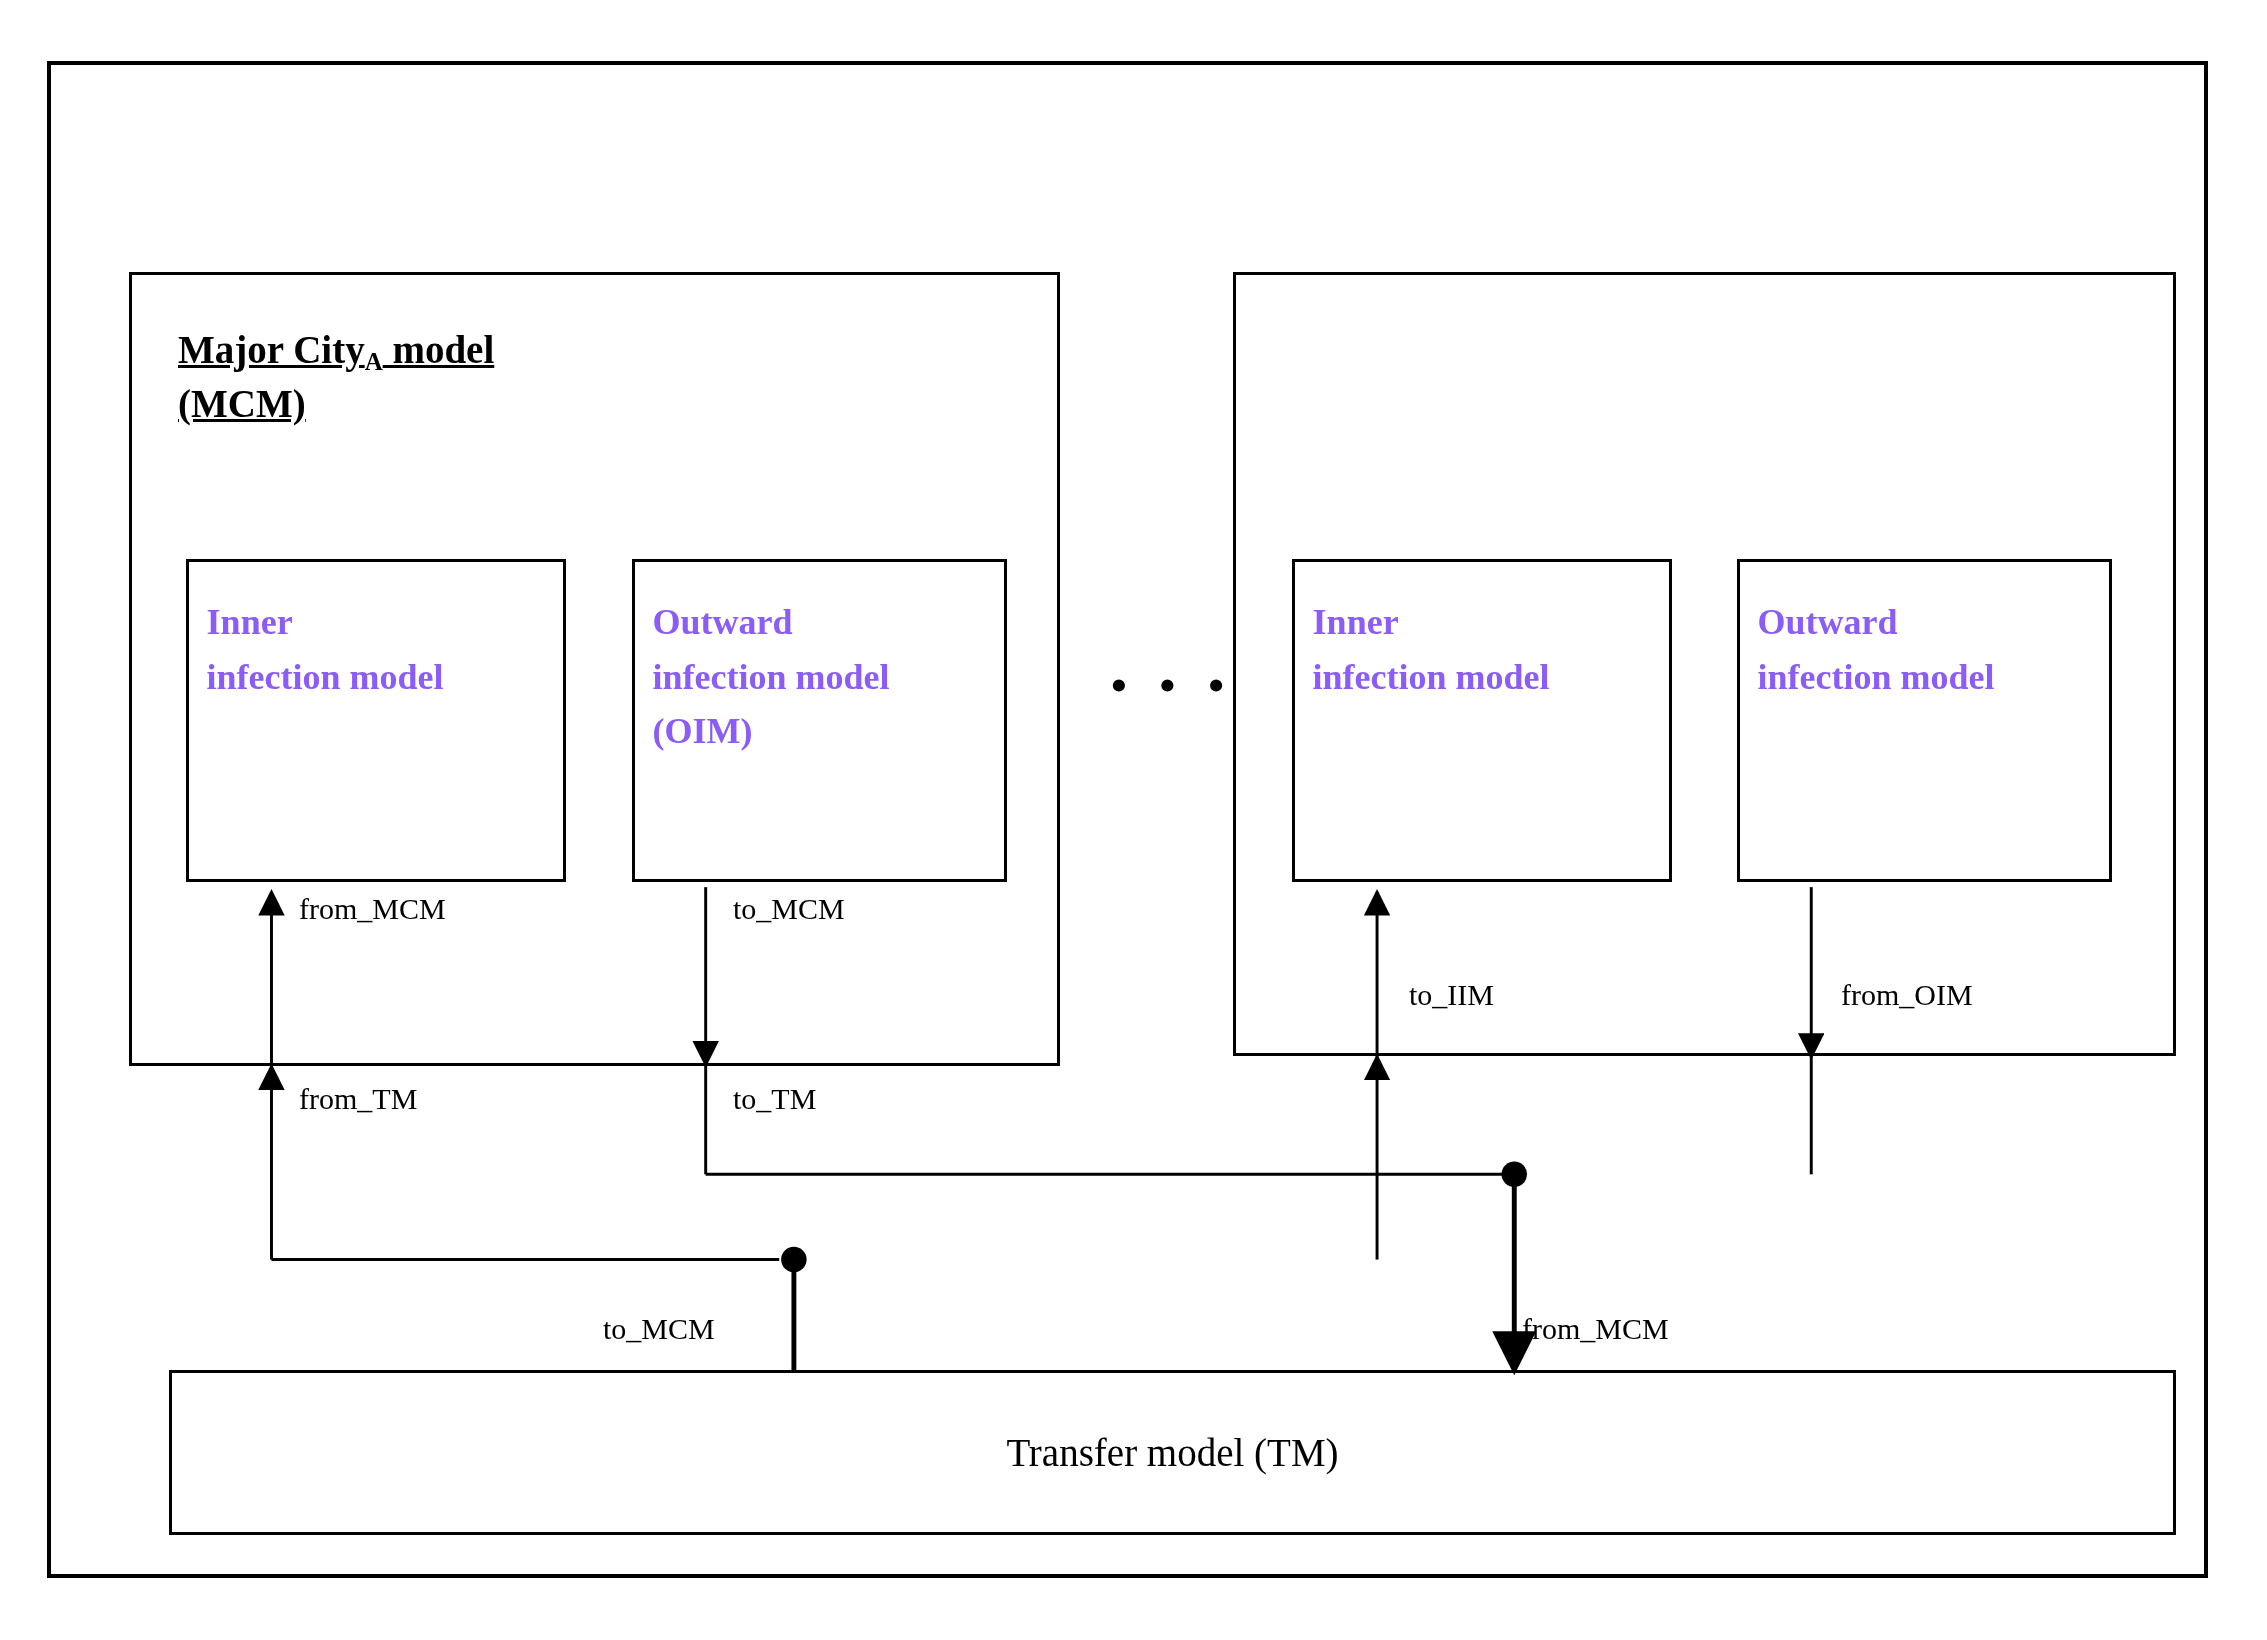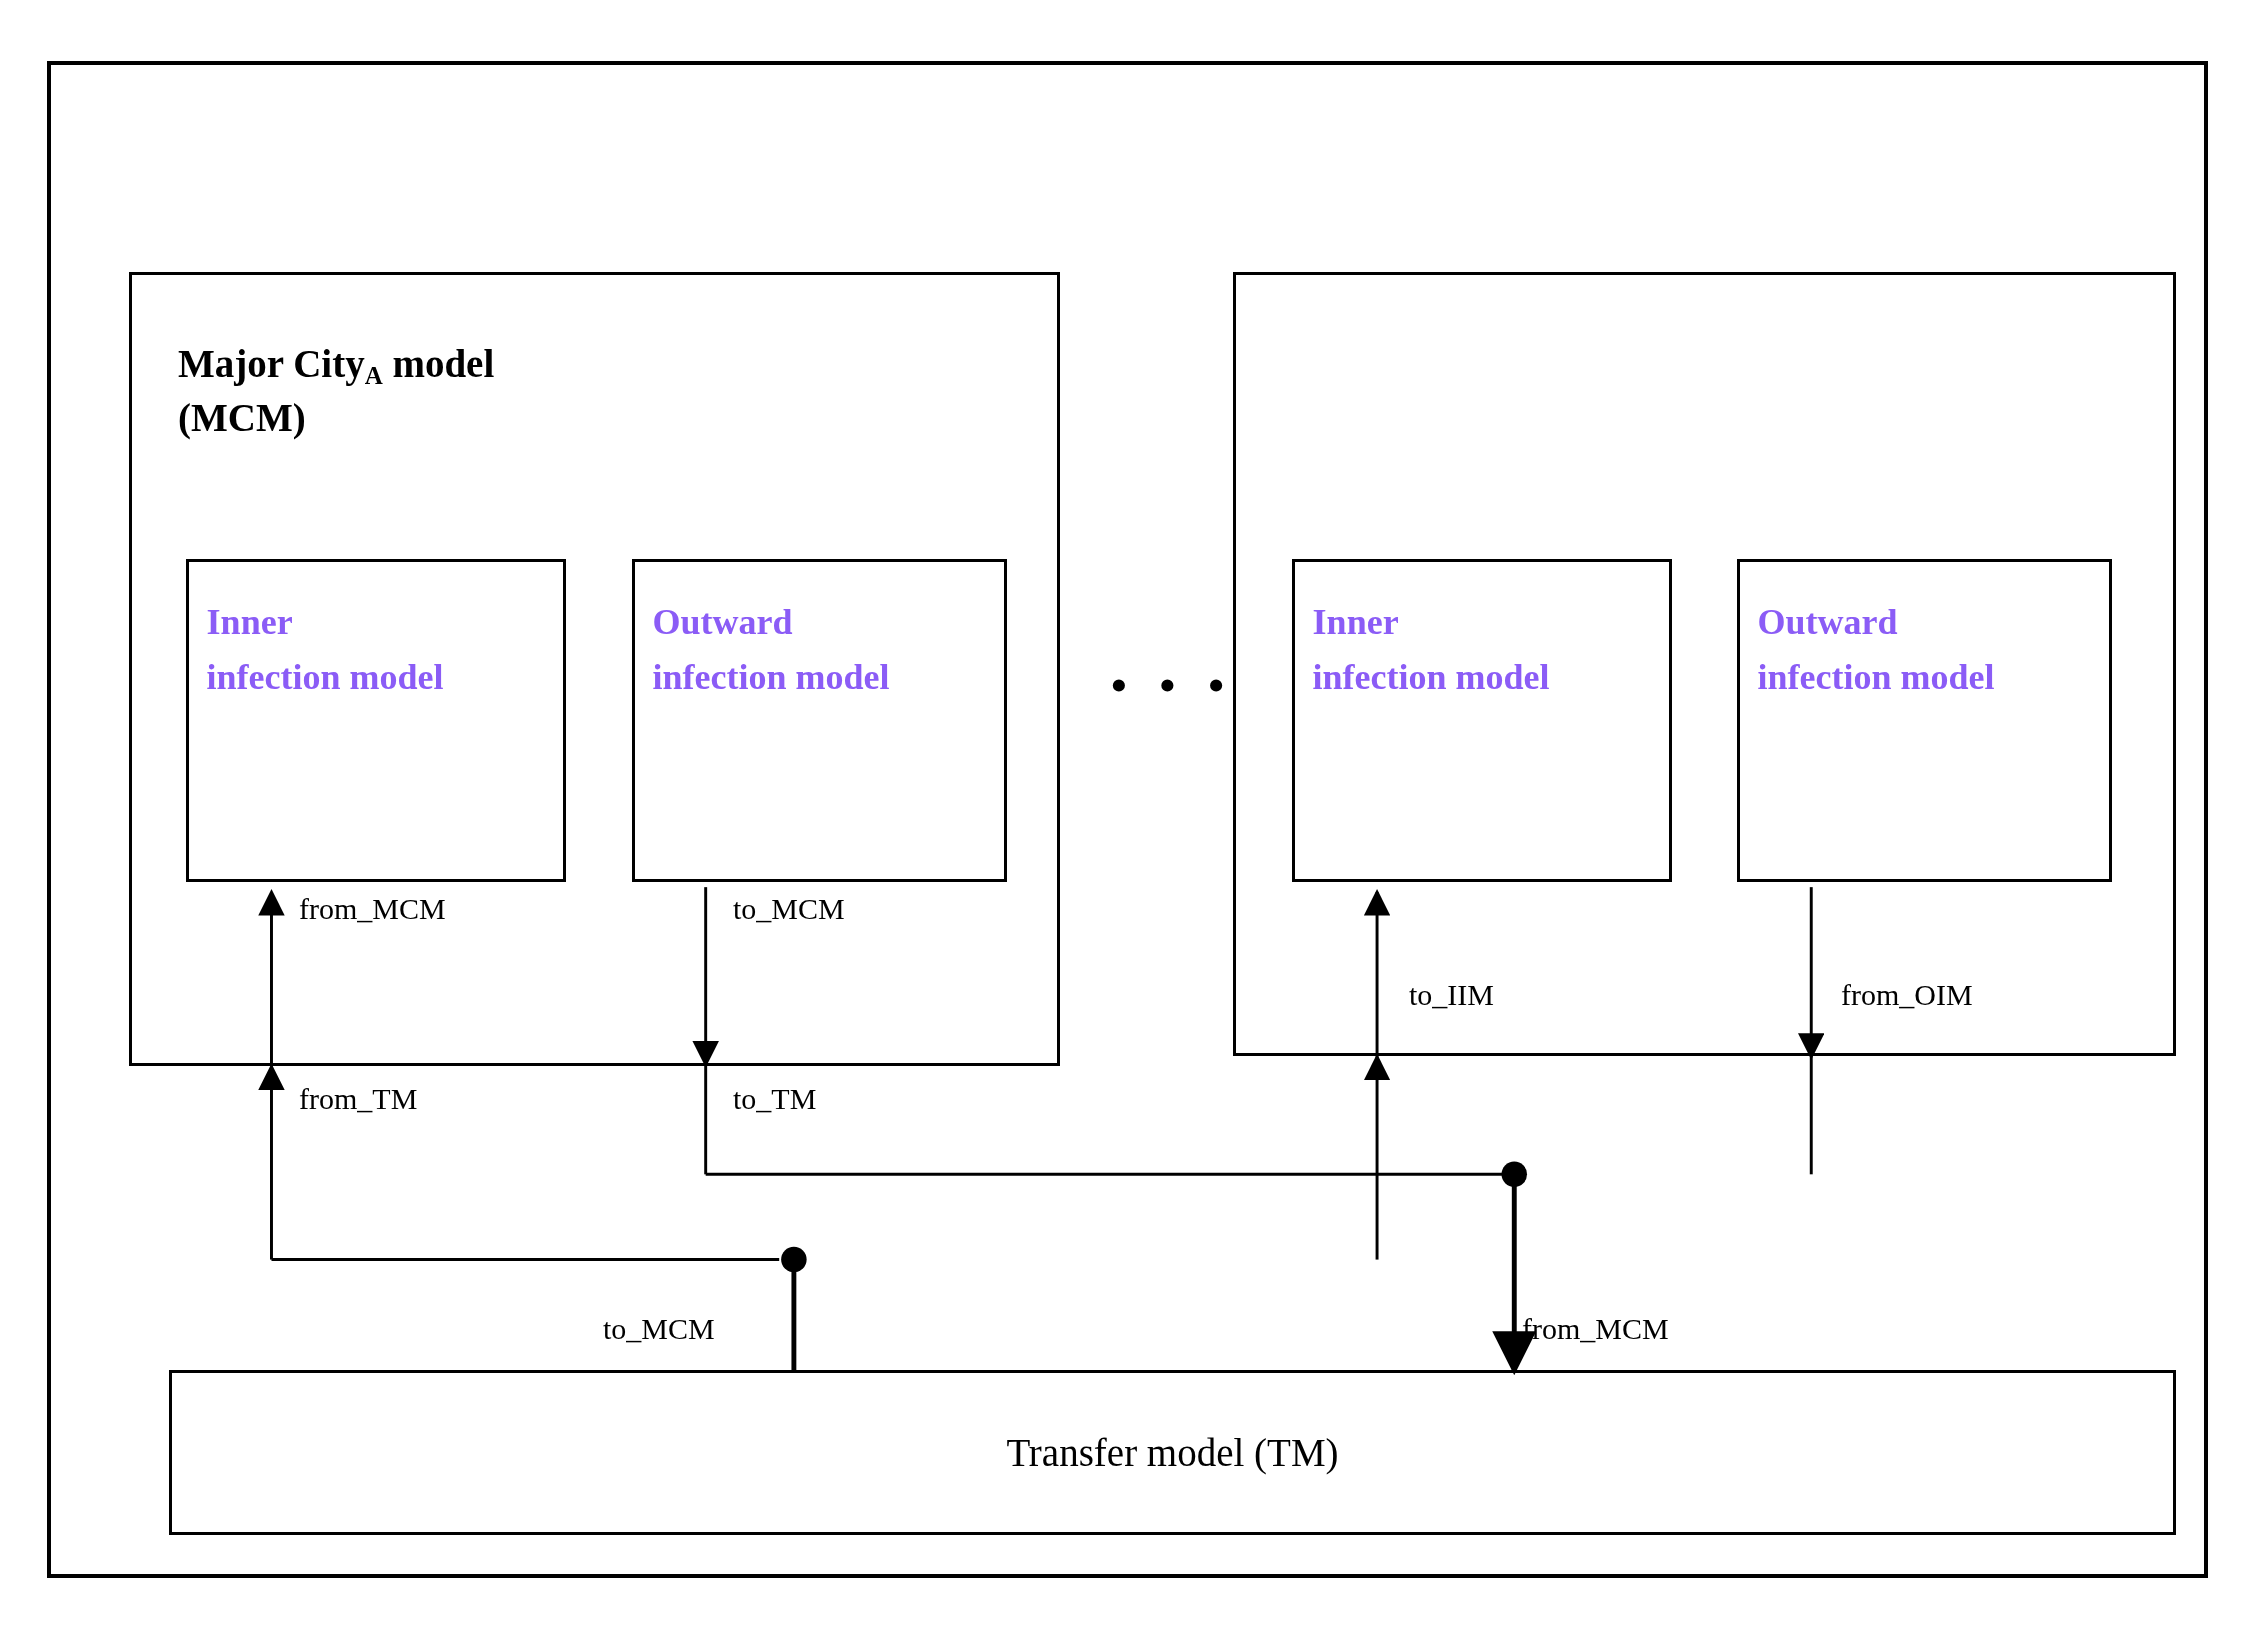--- a/index.html
+++ b/index.html
@@ -58,7 +58,7 @@
     color: #000000;
     white-space: nowrap;
   }
-  #mcm-a-title { left: 178px;  top: 339px; }
+  #mcm-a-title { left: 178px;  top: 325px; text-decoration: underline; }
   #mcm-n-title { left: 1292px; top: 325px; }
   .mcm-title sub {
     font-size: 0.64em;

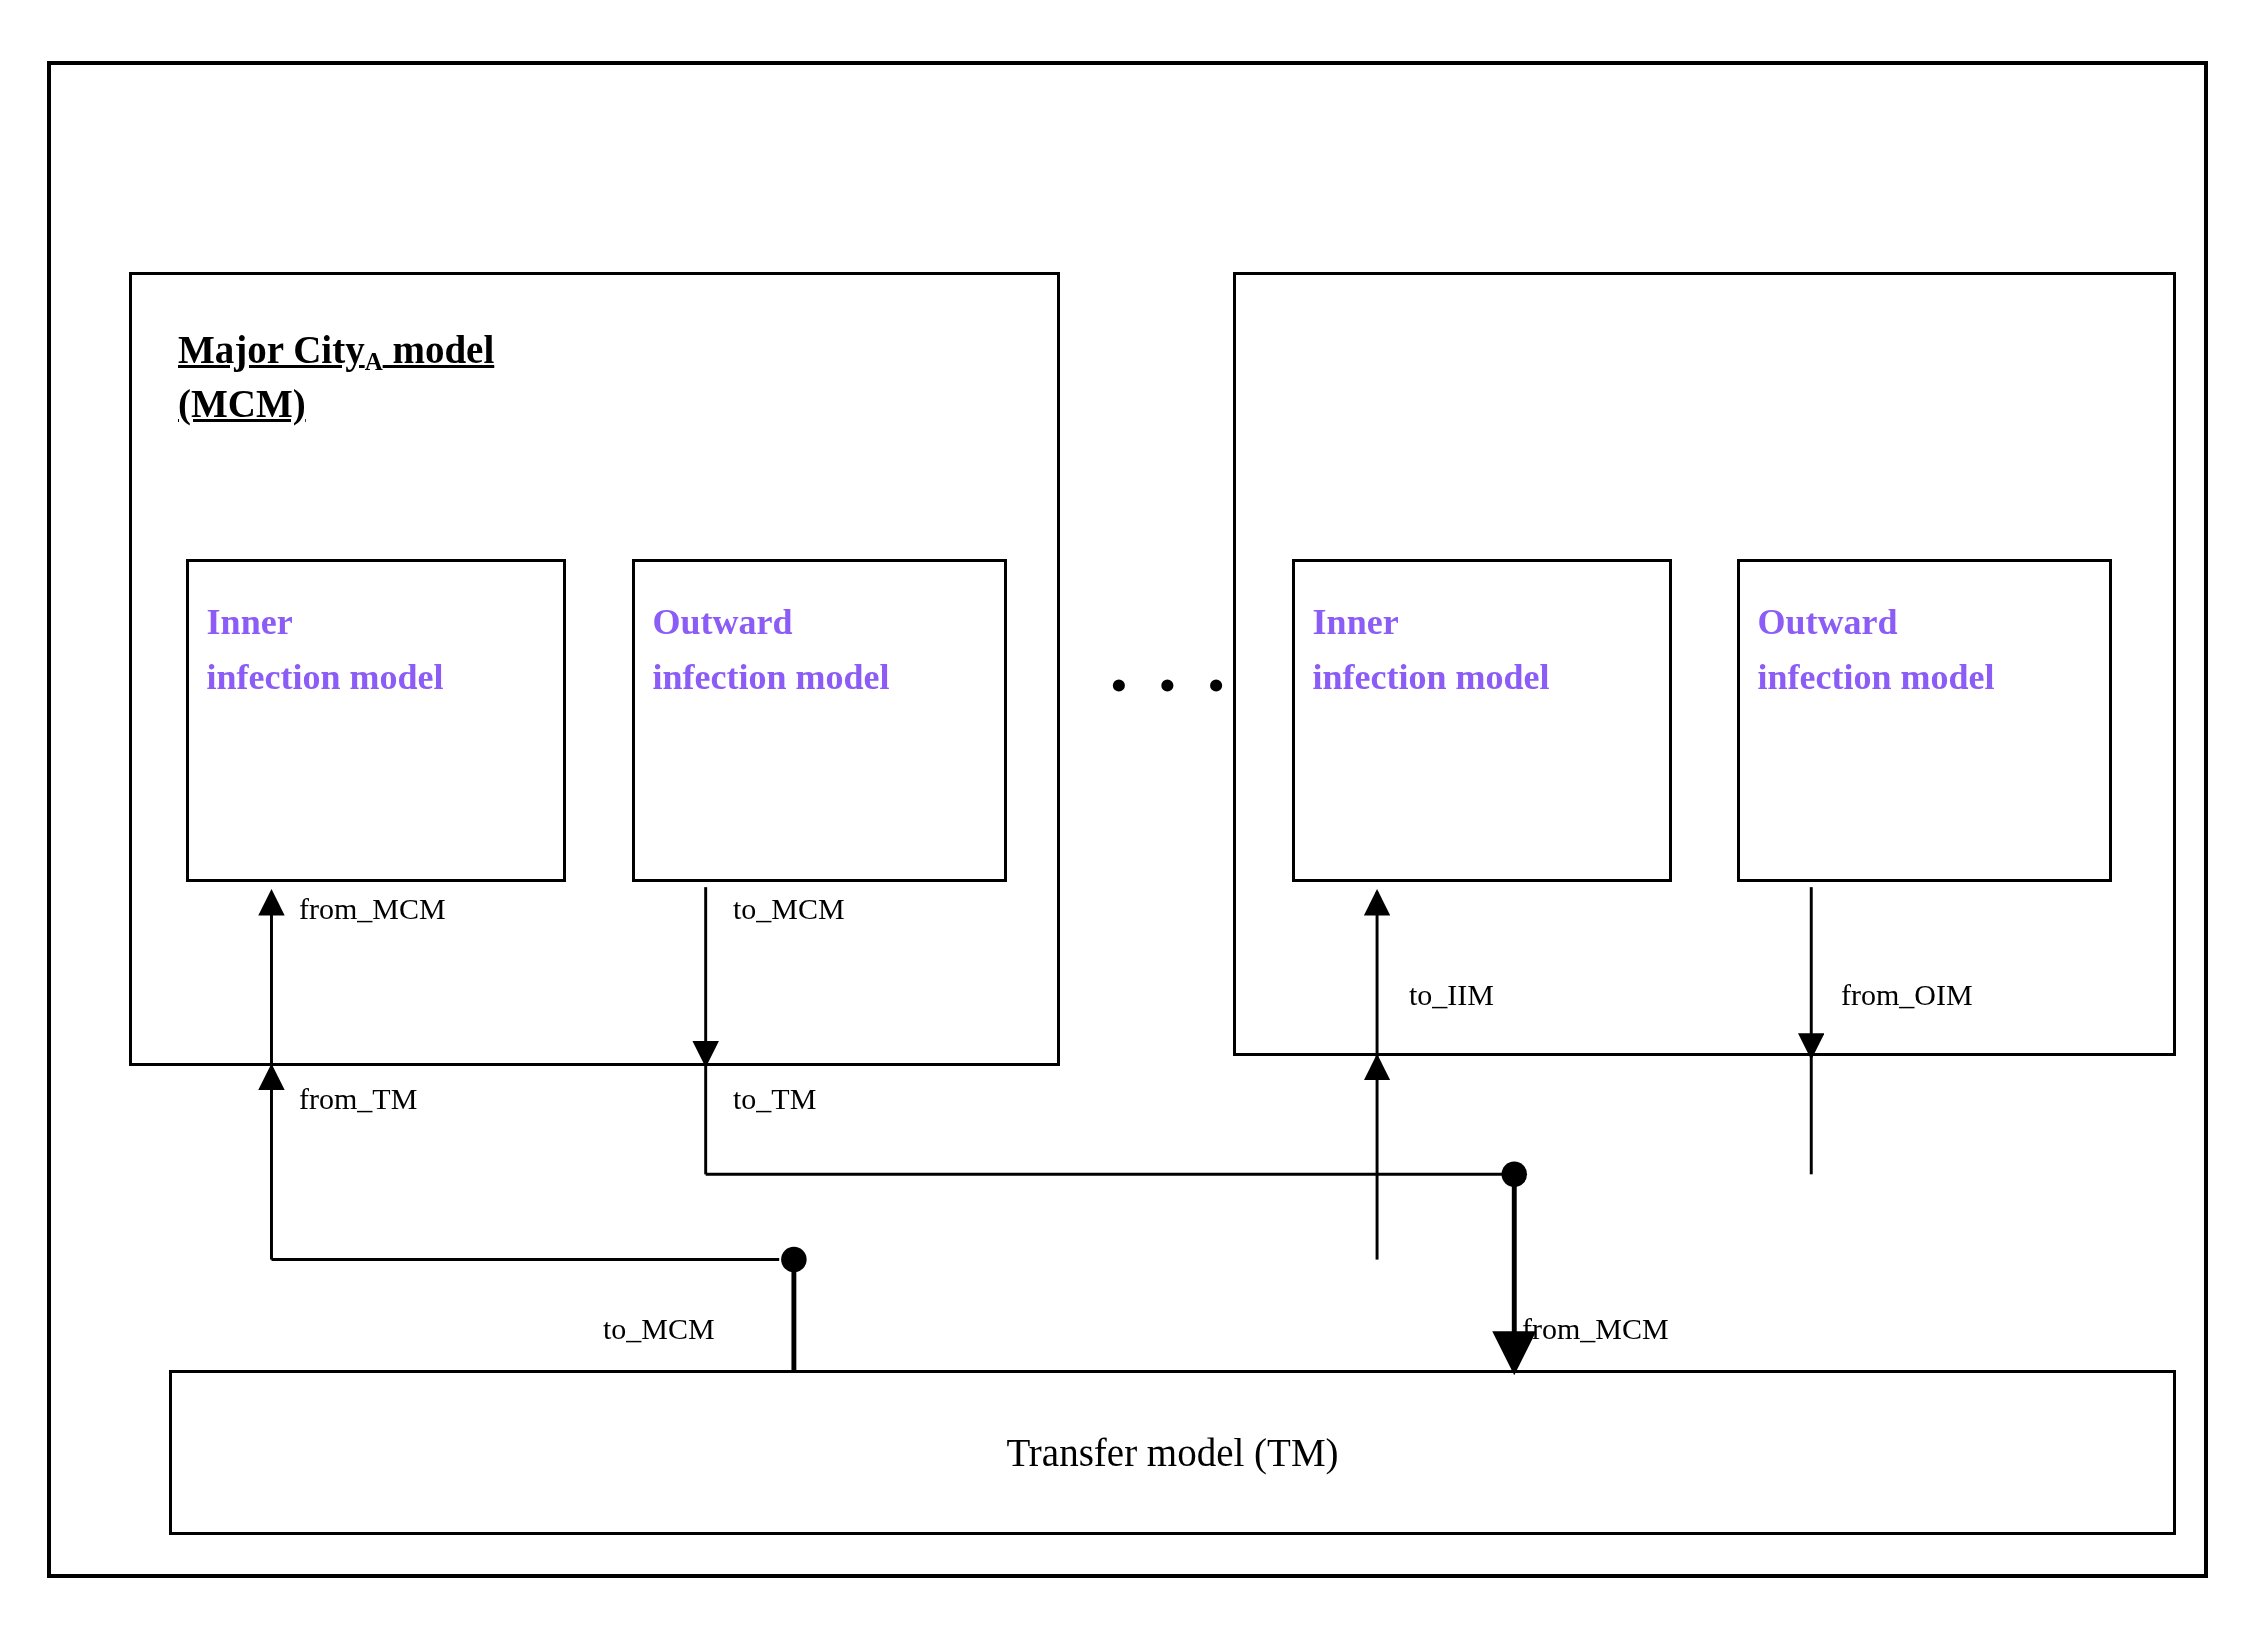--- a/index.html
+++ b/index.html
@@ -174,6 +174,7 @@
     <div class="mb-text">
       <span class="ln">Outward</span>
       <span class="ln">infection  model</span>
+      <span class="ln">(OIM)</span>
     </div>
   </div>
 

